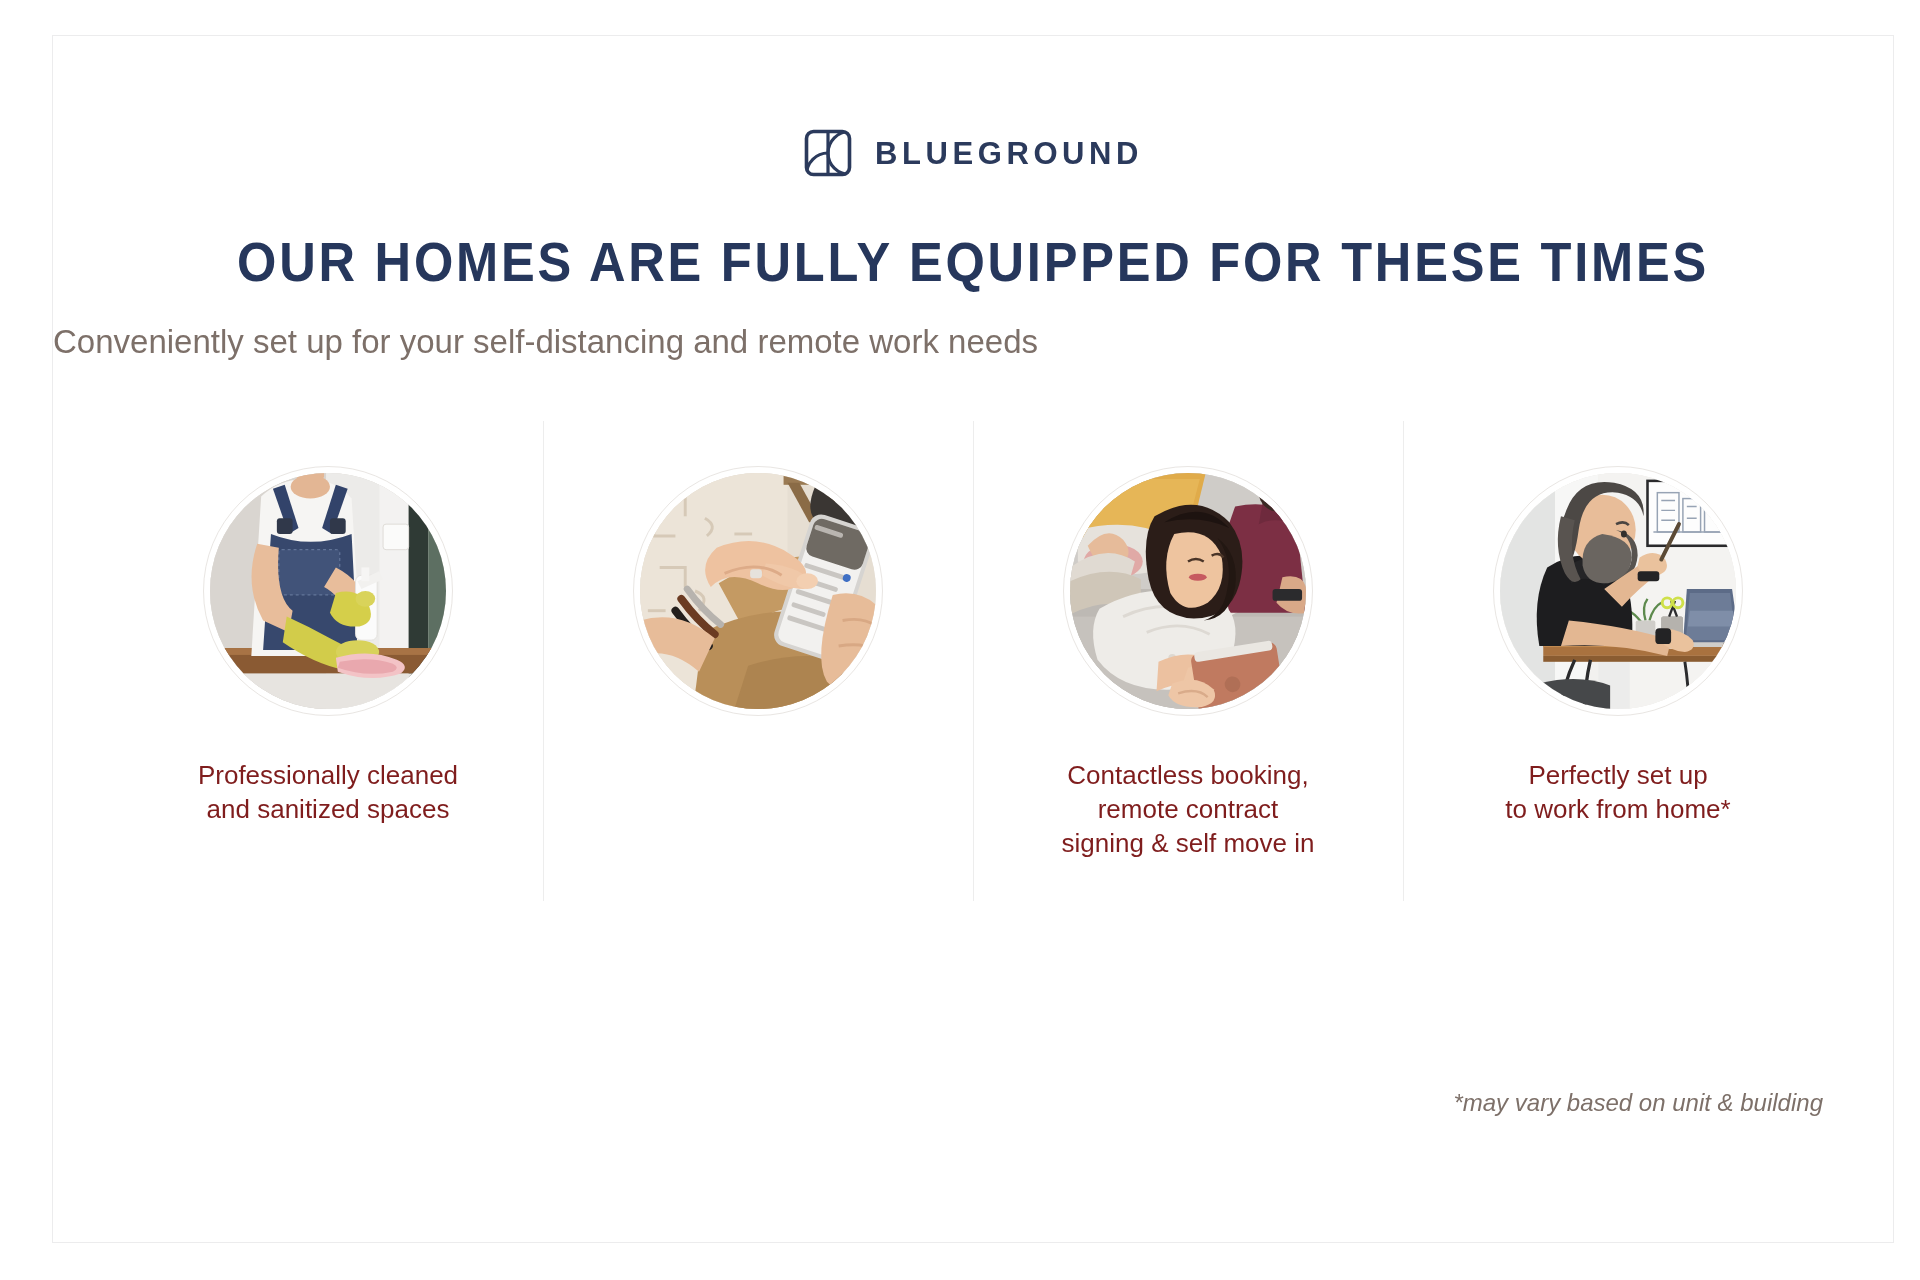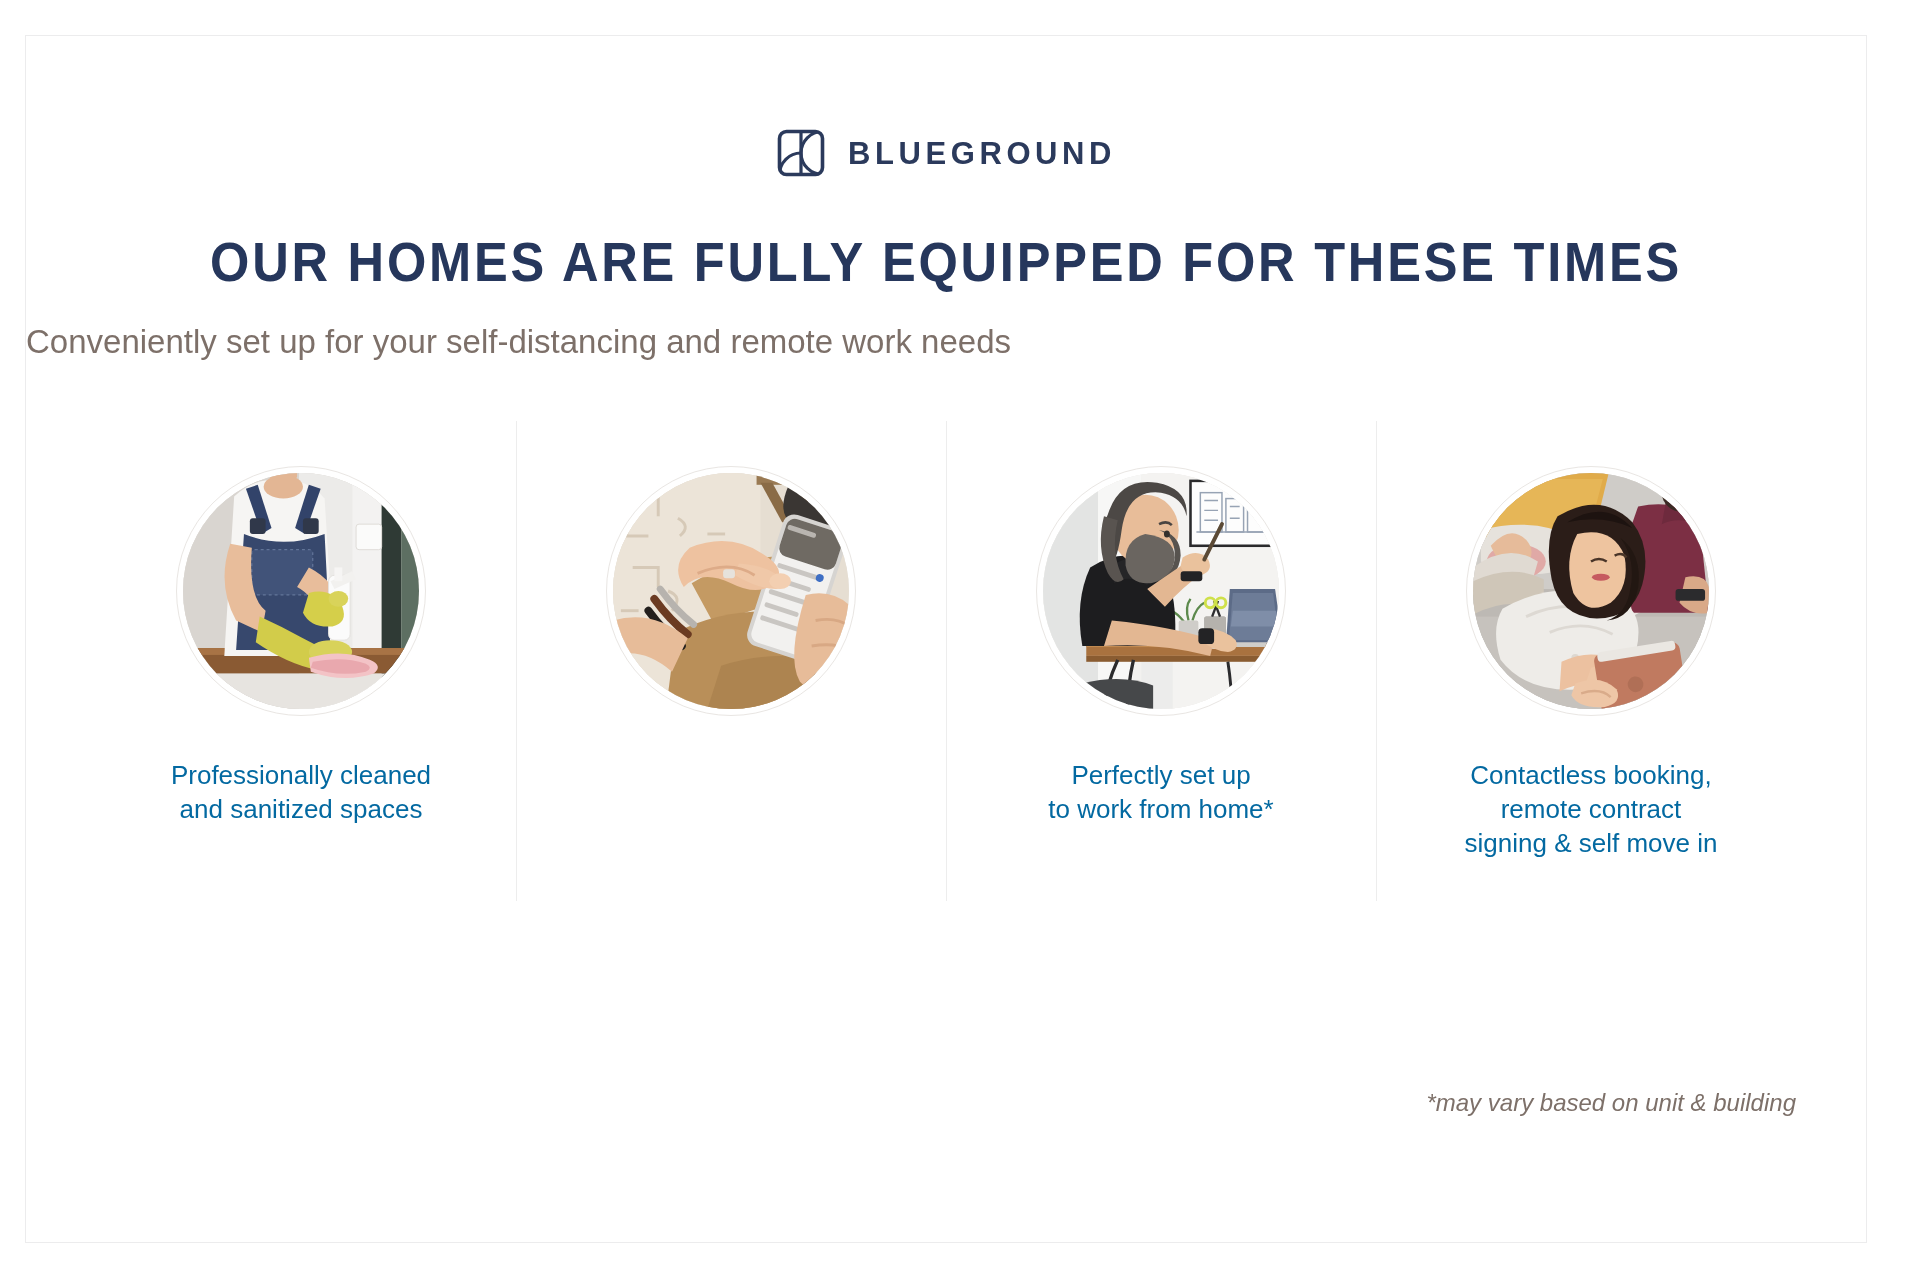--- a/index.html
+++ b/index.html
@@ -16,7 +16,7 @@
 
   .poster {
     position: absolute;
-    left: 25px;
+    left: 52px;
     top: 35px;
     width: 1842px;
     height: 1208px;

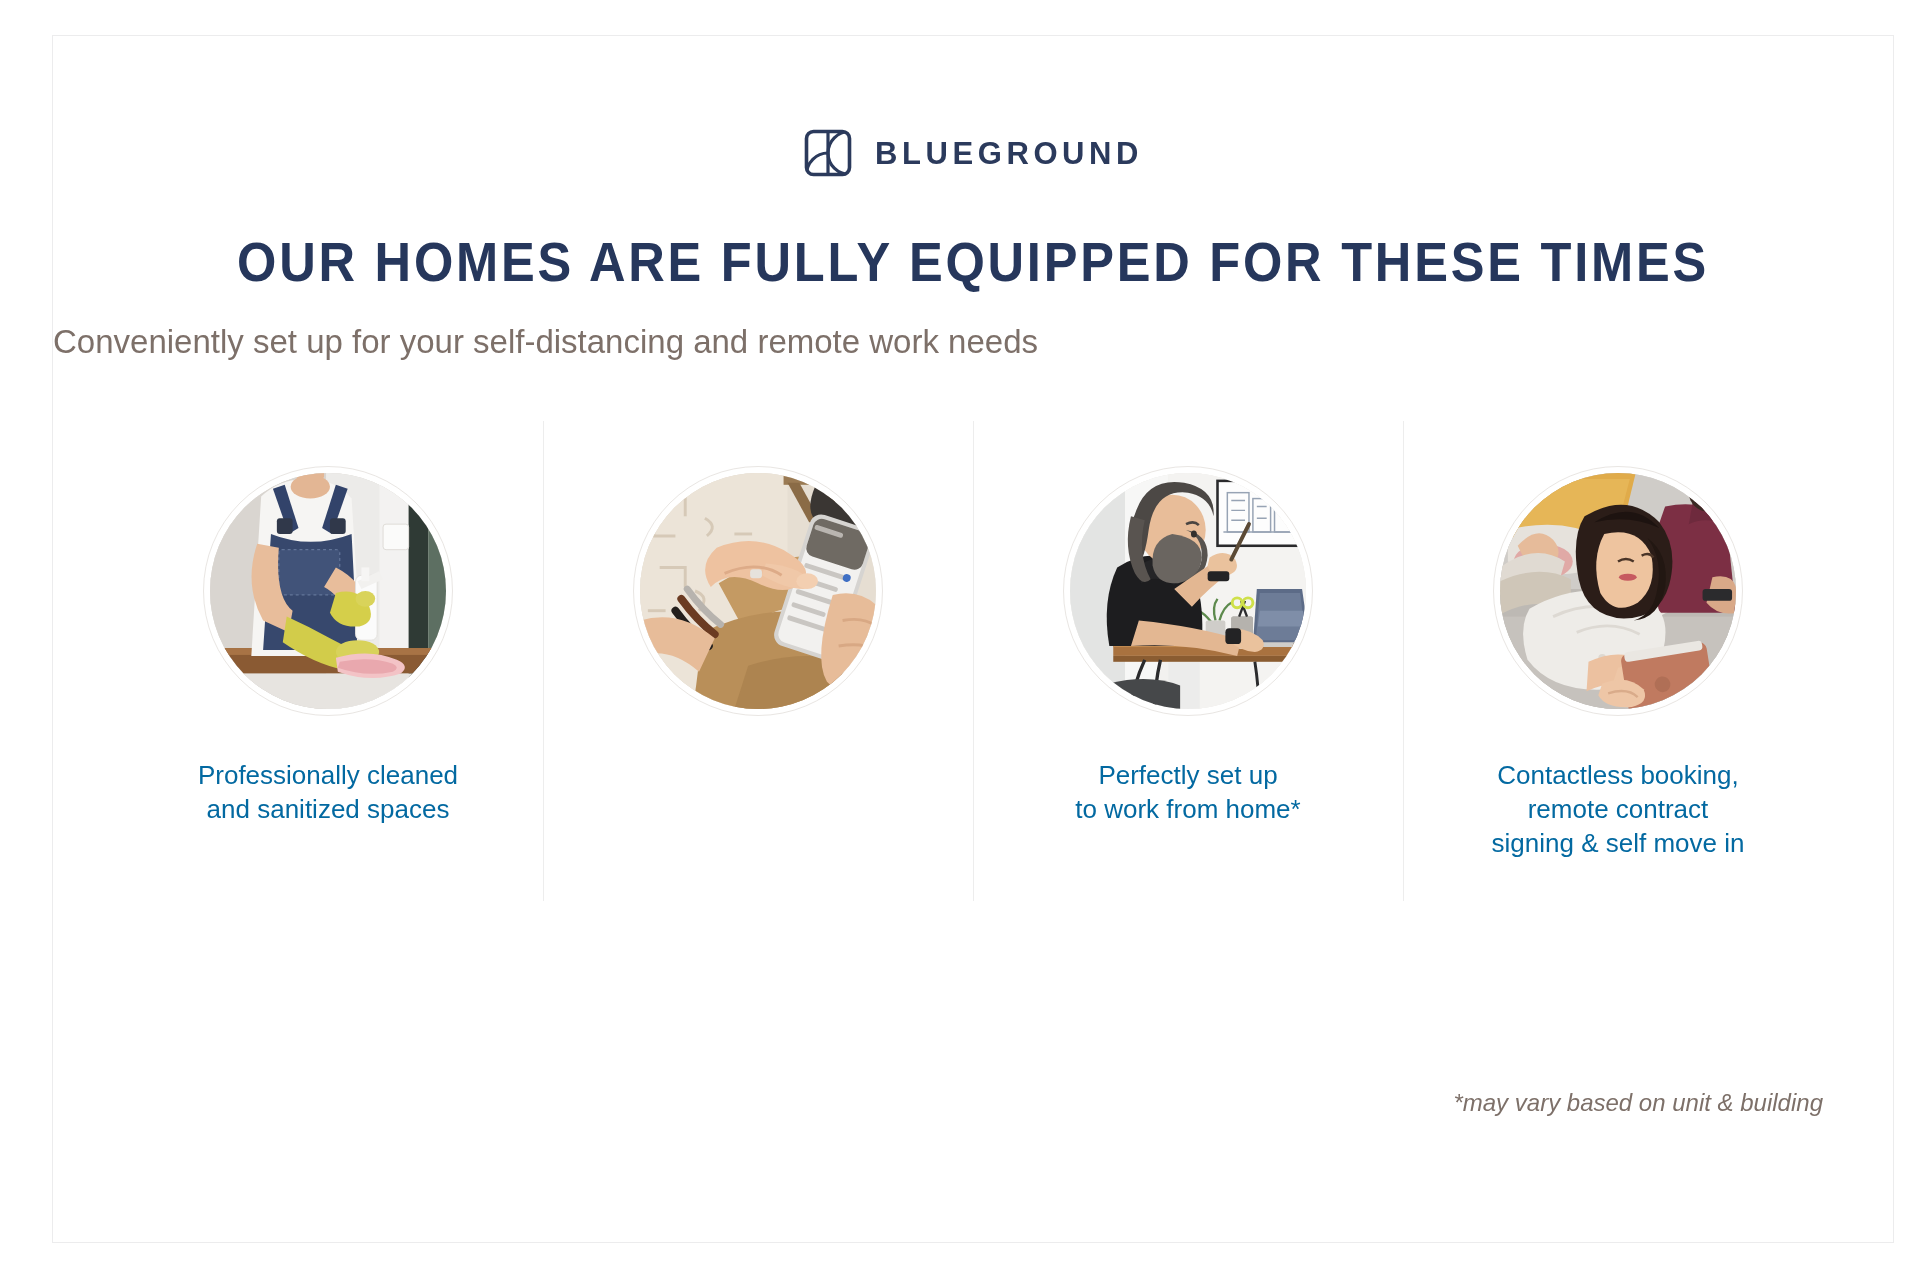--- a/index.html
+++ b/index.html
@@ -126,7 +126,7 @@
     text-align: center;
     font-size: 26px;
     line-height: 1.3;
-    color: #0369a1;
+    color: #7f1d1d;
     max-width: 300px;
   }
 

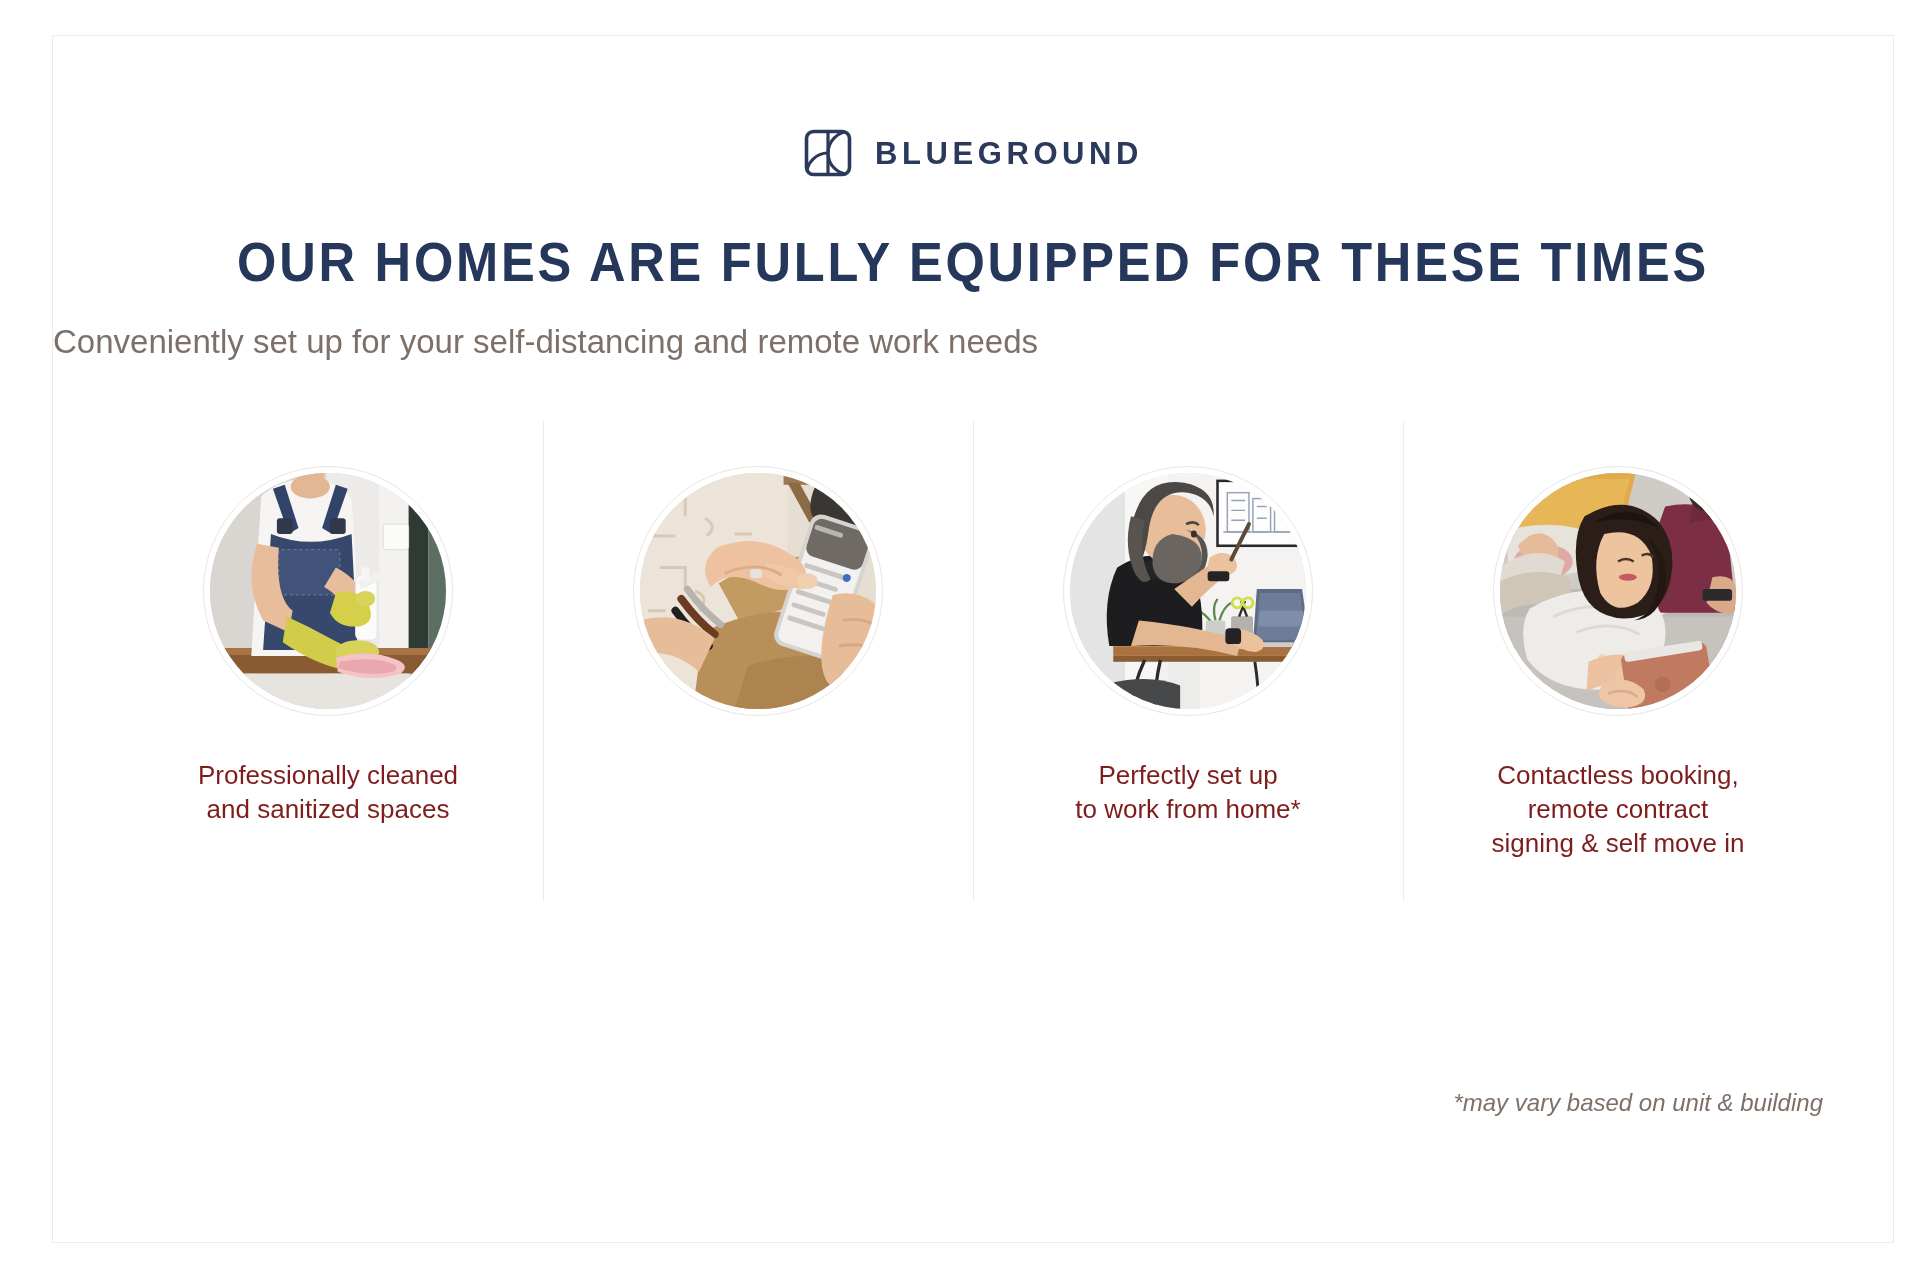--- a/index.html
+++ b/index.html
@@ -297,6 +297,69 @@
       <div class="photo-ring">
         <div class="photo">
           <svg viewBox="0 0 240 240" preserveAspectRatio="xMidYMid slice" aria-hidden="true">
+            <rect width="240" height="240" fill="#d9d6d2"></rect>
+
+            <rect x="0" y="0" width="240" height="120" fill="#cfccc8"></rect>
+
+            <path d="M18 0 l120 0 l-16 66 l-110 0 z" fill="#e0ab4a"></path>
+            <path d="M22 6 l110 0 l-14 54 l-100 0 z" fill="#e6b657"></path>
+
+            <rect x="0" y="118" width="240" height="122" fill="#bdb9b4"></rect>
+            <rect x="0" y="146" width="240" height="94" fill="#c6c2bd"></rect>
+
+            <path d="M8 58 q54 -14 96 8 q10 22 -18 34 q-48 10 -78 -10 z" fill="#e6e2dc"></path>
+            <ellipse cx="146" cy="126" rx="34" ry="22" fill="#e9e5e0"></ellipse>
+            <ellipse cx="44" cy="90" rx="30" ry="18" fill="#e0a9a6"></ellipse>
+
+            <path d="M168 34 q38 -8 62 12 l10 96 l-78 0 q-14 -60 6 -108 z" fill="#7c2f44"></path>
+            <path d="M196 30 q24 -6 36 6 l-4 16 q-20 -8 -36 0 z" fill="#6e2a3d"></path>
+            <ellipse cx="214" cy="20" rx="22" ry="20" fill="#3a2a24"></ellipse>
+            <path d="M216 106 q20 -4 24 10 l0 26 q-18 4 -30 -10 z" fill="#d9a988"></path>
+            <rect x="206" y="118" width="30" height="12" rx="3" fill="#2b2b2d"></rect>
+
+            <path d="M18 74 q20 -22 36 -6 q12 14 -2 26 q-20 12 -34 -20z" fill="#e6bb9a"></path>
+            <path d="M0 96 q36 -26 66 -6 l-8 28 q-28 -14 -58 6 z" fill="#e0dad2"></path>
+            <path d="M0 110 q40 -18 72 -2 l0 32 q-34 -16 -72 4 z" fill="#cfc6b8"></path>
+
+            <path d="M30 138 q60 -34 124 -6 q20 14 12 48 q-10 34 -56 40 q-56 4 -82 -30 q-10 -32 2 -52 z" fill="#eeece8"></path>
+            <path d="M54 146 q42 -20 86 -2" stroke="#ddd9d3" stroke-width="3" fill="none"></path>
+            <path d="M78 162 q34 -14 64 2" stroke="#ddd9d3" stroke-width="3" fill="none"></path>
+            <circle cx="104" cy="188" r="4" fill="#ddd8d1"></circle>
+
+            <path d="M86 44 q44 -26 76 6 q20 26 10 64 q-10 34 -46 34 q-38 -2 -46 -40 q-8 -42 6 -64 z" fill="#2b1d18"></path>
+
+            <path d="M106 62 q36 -8 48 22 q6 32 -14 48 q-24 14 -38 -10 q-10 -34 4 -60 z" fill="#eec49f"></path>
+            <path d="M150 66 q16 22 10 52 q-4 26 -24 32 q26 -2 32 -34 q4 -34 -18 -50 z" fill="#221712"></path>
+            <path d="M96 50 q38 -24 66 6 q-30 -14 -66 -6 z" fill="#1d1310"></path>
+            <ellipse cx="130" cy="106" rx="9" ry="3.5" fill="#c65a60"></ellipse>
+            <path d="M120 90 q8 -5 16 0" stroke="#4a3528" stroke-width="2.6" fill="none"></path>
+            <path d="M144 84 q8 -4 12 2" stroke="#4a3528" stroke-width="2.6" fill="none"></path>
+
+            <path d="M90 192 q30 -14 52 -2 l-4 28 q-26 -8 -50 4 z" fill="#ecc1a0"></path>
+            <path d="M120 198 q24 -6 34 10 l-8 20 q-22 -12 -34 -6 z" fill="#eec6a6"></path>
+
+            <g transform="rotate(-9 170 206)">
+              <rect x="126" y="178" width="88" height="64" rx="7" fill="#c07a60"></rect>
+              <rect x="130" y="176" width="80" height="10" rx="4" fill="#eae7e2"></rect>
+              <circle cx="164" cy="214" r="8" fill="#b06f56"></circle>
+            </g>
+
+            <path d="M104 214 q26 -10 42 6 q6 14 -12 18 q-26 2 -34 -12 z" fill="#eec6a6"></path>
+            <path d="M110 224 q20 -6 30 4" stroke="#d9ab8a" stroke-width="2.4" fill="none"></path>
+          </svg>
+        </div>
+      </div>
+      <div class="caption">
+        <div>Contactless booking,</div>
+        <div>remote contract</div>
+        <div>signing &amp; self move in</div>
+      </div>
+    </div>
+
+    <div class="card">
+      <div class="photo-ring">
+        <div class="photo">
+          <svg viewBox="0 0 240 240" preserveAspectRatio="xMidYMid slice" aria-hidden="true">
             <rect width="240" height="240" fill="#f2f1ef"></rect>
             <rect x="0" y="0" width="56" height="240" fill="#e3e4e3"></rect>
             <path d="M56 0 l44 0 l-10 240 l-34 0 z" fill="#f7f7f6"></path>
@@ -378,69 +441,6 @@
       </div>
     </div>
 
-    <div class="card">
-      <div class="photo-ring">
-        <div class="photo">
-          <svg viewBox="0 0 240 240" preserveAspectRatio="xMidYMid slice" aria-hidden="true">
-            <rect width="240" height="240" fill="#d9d6d2"></rect>
-
-            <rect x="0" y="0" width="240" height="120" fill="#cfccc8"></rect>
-
-            <path d="M18 0 l120 0 l-16 66 l-110 0 z" fill="#e0ab4a"></path>
-            <path d="M22 6 l110 0 l-14 54 l-100 0 z" fill="#e6b657"></path>
-
-            <rect x="0" y="118" width="240" height="122" fill="#bdb9b4"></rect>
-            <rect x="0" y="146" width="240" height="94" fill="#c6c2bd"></rect>
-
-            <path d="M8 58 q54 -14 96 8 q10 22 -18 34 q-48 10 -78 -10 z" fill="#e6e2dc"></path>
-            <ellipse cx="146" cy="126" rx="34" ry="22" fill="#e9e5e0"></ellipse>
-            <ellipse cx="44" cy="90" rx="30" ry="18" fill="#e0a9a6"></ellipse>
-
-            <path d="M168 34 q38 -8 62 12 l10 96 l-78 0 q-14 -60 6 -108 z" fill="#7c2f44"></path>
-            <path d="M196 30 q24 -6 36 6 l-4 16 q-20 -8 -36 0 z" fill="#6e2a3d"></path>
-            <ellipse cx="214" cy="20" rx="22" ry="20" fill="#3a2a24"></ellipse>
-            <path d="M216 106 q20 -4 24 10 l0 26 q-18 4 -30 -10 z" fill="#d9a988"></path>
-            <rect x="206" y="118" width="30" height="12" rx="3" fill="#2b2b2d"></rect>
-
-            <path d="M18 74 q20 -22 36 -6 q12 14 -2 26 q-20 12 -34 -20z" fill="#e6bb9a"></path>
-            <path d="M0 96 q36 -26 66 -6 l-8 28 q-28 -14 -58 6 z" fill="#e0dad2"></path>
-            <path d="M0 110 q40 -18 72 -2 l0 32 q-34 -16 -72 4 z" fill="#cfc6b8"></path>
-
-            <path d="M30 138 q60 -34 124 -6 q20 14 12 48 q-10 34 -56 40 q-56 4 -82 -30 q-10 -32 2 -52 z" fill="#eeece8"></path>
-            <path d="M54 146 q42 -20 86 -2" stroke="#ddd9d3" stroke-width="3" fill="none"></path>
-            <path d="M78 162 q34 -14 64 2" stroke="#ddd9d3" stroke-width="3" fill="none"></path>
-            <circle cx="104" cy="188" r="4" fill="#ddd8d1"></circle>
-
-            <path d="M86 44 q44 -26 76 6 q20 26 10 64 q-10 34 -46 34 q-38 -2 -46 -40 q-8 -42 6 -64 z" fill="#2b1d18"></path>
-
-            <path d="M106 62 q36 -8 48 22 q6 32 -14 48 q-24 14 -38 -10 q-10 -34 4 -60 z" fill="#eec49f"></path>
-            <path d="M150 66 q16 22 10 52 q-4 26 -24 32 q26 -2 32 -34 q4 -34 -18 -50 z" fill="#221712"></path>
-            <path d="M96 50 q38 -24 66 6 q-30 -14 -66 -6 z" fill="#1d1310"></path>
-            <ellipse cx="130" cy="106" rx="9" ry="3.5" fill="#c65a60"></ellipse>
-            <path d="M120 90 q8 -5 16 0" stroke="#4a3528" stroke-width="2.6" fill="none"></path>
-            <path d="M144 84 q8 -4 12 2" stroke="#4a3528" stroke-width="2.6" fill="none"></path>
-
-            <path d="M90 192 q30 -14 52 -2 l-4 28 q-26 -8 -50 4 z" fill="#ecc1a0"></path>
-            <path d="M120 198 q24 -6 34 10 l-8 20 q-22 -12 -34 -6 z" fill="#eec6a6"></path>
-
-            <g transform="rotate(-9 170 206)">
-              <rect x="126" y="178" width="88" height="64" rx="7" fill="#c07a60"></rect>
-              <rect x="130" y="176" width="80" height="10" rx="4" fill="#eae7e2"></rect>
-              <circle cx="164" cy="214" r="8" fill="#b06f56"></circle>
-            </g>
-
-            <path d="M104 214 q26 -10 42 6 q6 14 -12 18 q-26 2 -34 -12 z" fill="#eec6a6"></path>
-            <path d="M110 224 q20 -6 30 4" stroke="#d9ab8a" stroke-width="2.4" fill="none"></path>
-          </svg>
-        </div>
-      </div>
-      <div class="caption">
-        <div>Contactless booking,</div>
-        <div>remote contract</div>
-        <div>signing &amp; self move in</div>
-      </div>
-    </div>
-
   </div>
 
   <div class="footnote">*may vary based on unit &amp; building</div>

